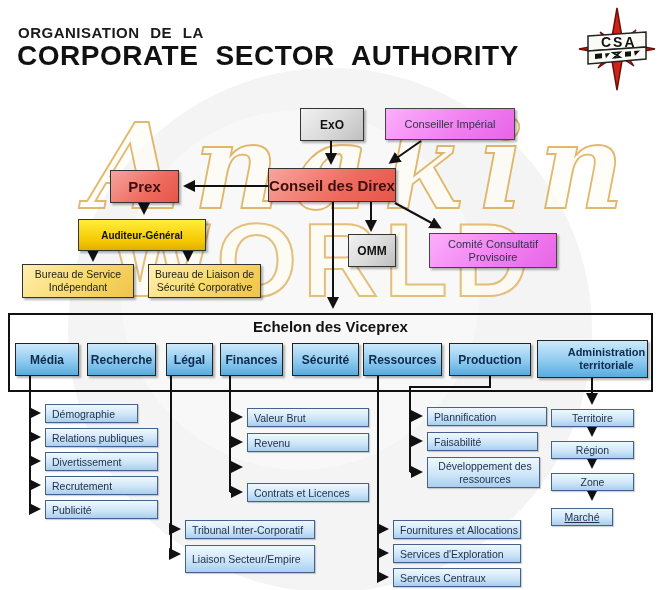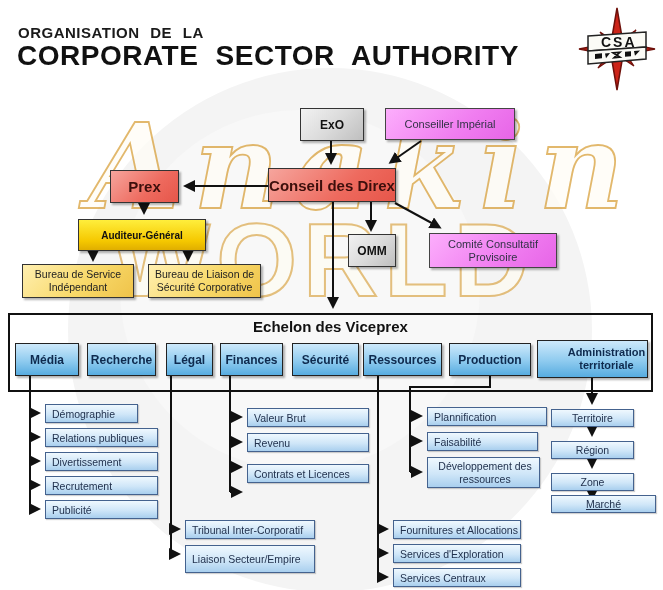--- a/index.html
+++ b/index.html
@@ -149,7 +149,7 @@
 
   <div class="box sub" style="left:247px;top:408px;width:122px;height:19px;">Valeur Brut</div>
   <div class="box sub" style="left:247px;top:433px;width:122px;height:19px;">Revenu</div>
-  <div class="box sub" style="left:247px;top:464px;width:122px;height:19px;">Contrats et Licences</div>
+  <div class="box sub" style="left:247px;top:483px;width:122px;height:19px;">Contrats et Licences</div>
 
   <div class="box sub" style="left:427px;top:407px;width:120px;height:19px;">Plannification</div>
   <div class="box sub" style="left:427px;top:432px;width:111px;height:19px;">Faisabilité</div>

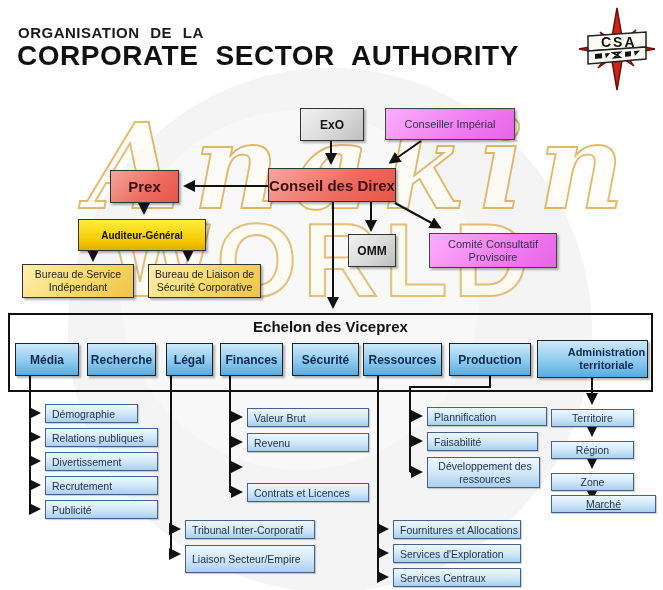--- a/index.html
+++ b/index.html
@@ -162,7 +162,7 @@
   <div class="box sub center" style="left:551px;top:409px;width:83px;height:18px;">Territoire</div>
   <div class="box sub center" style="left:551px;top:441px;width:83px;height:18px;">Région</div>
   <div class="box sub center" style="left:551px;top:473px;width:83px;height:18px;">Zone</div>
-  <div class="box sub center" style="left:551px;top:495px;width:105px;height:18px;text-decoration:underline;">Marché</div>
+  <div class="box sub center" style="left:551px;top:508px;width:62px;height:18px;text-decoration:underline;">Marché</div>
 
 </div>
 

